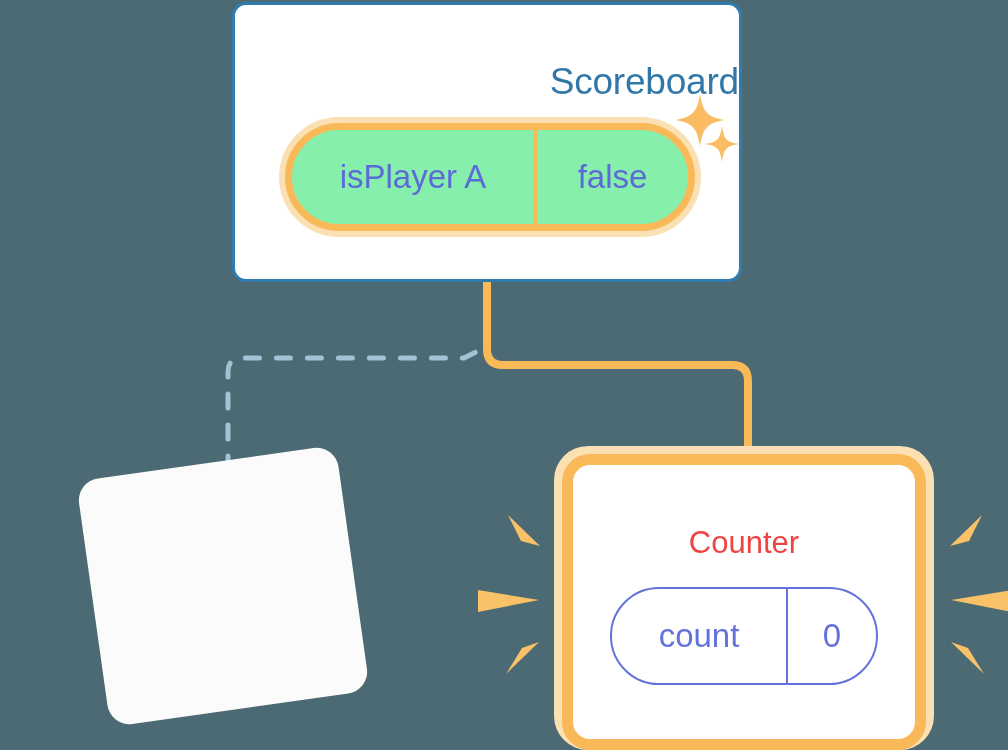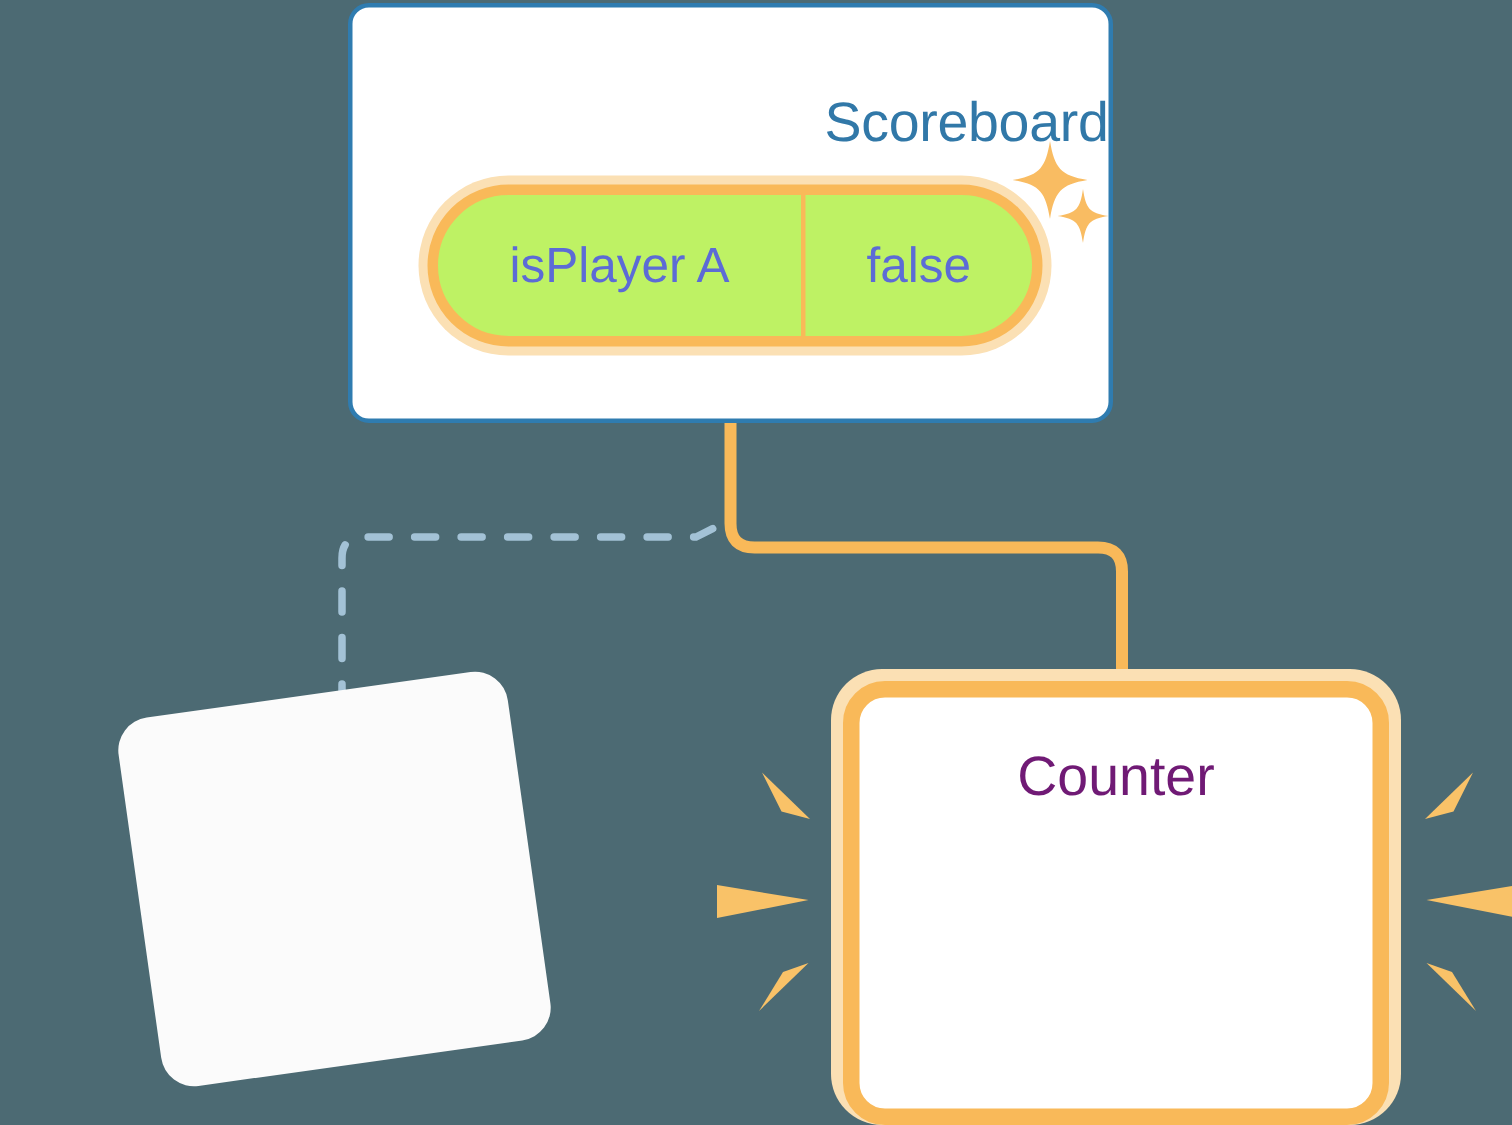--- a/index.html
+++ b/index.html
@@ -80,7 +80,7 @@
     width: 410px;
     height: 108px;
     box-sizing: border-box;
-    background: #bef264;
+    background: #86efac;
     border: 7px solid #f9b959;
     border-radius: 54px;
     display: flex;

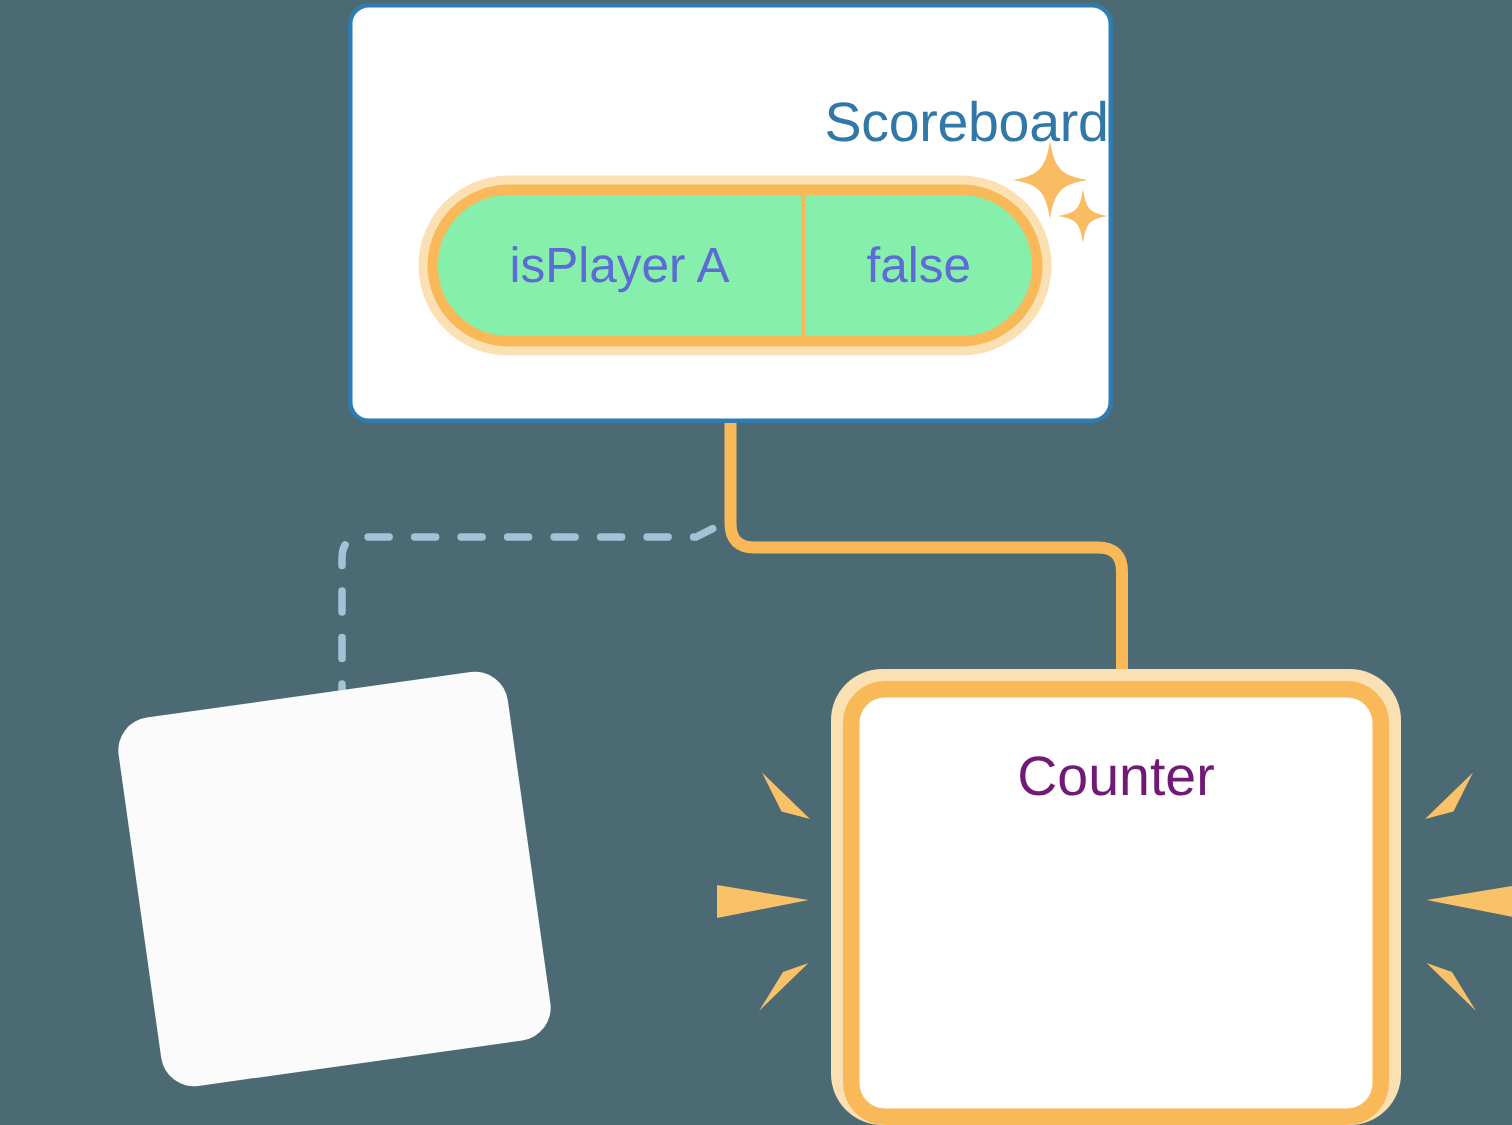--- a/index.html
+++ b/index.html
@@ -134,11 +134,11 @@
   #counter-title {
     position: absolute;
     left: 0;
-    top: 32px;
+    top: 60px;
     width: 100%;
     text-align: center;
-    font-size: 37px;
-    color: #701a75;
+    font-size: 31px;
+    color: #ef4444;
   }
   #counter-pill {
     position: absolute;

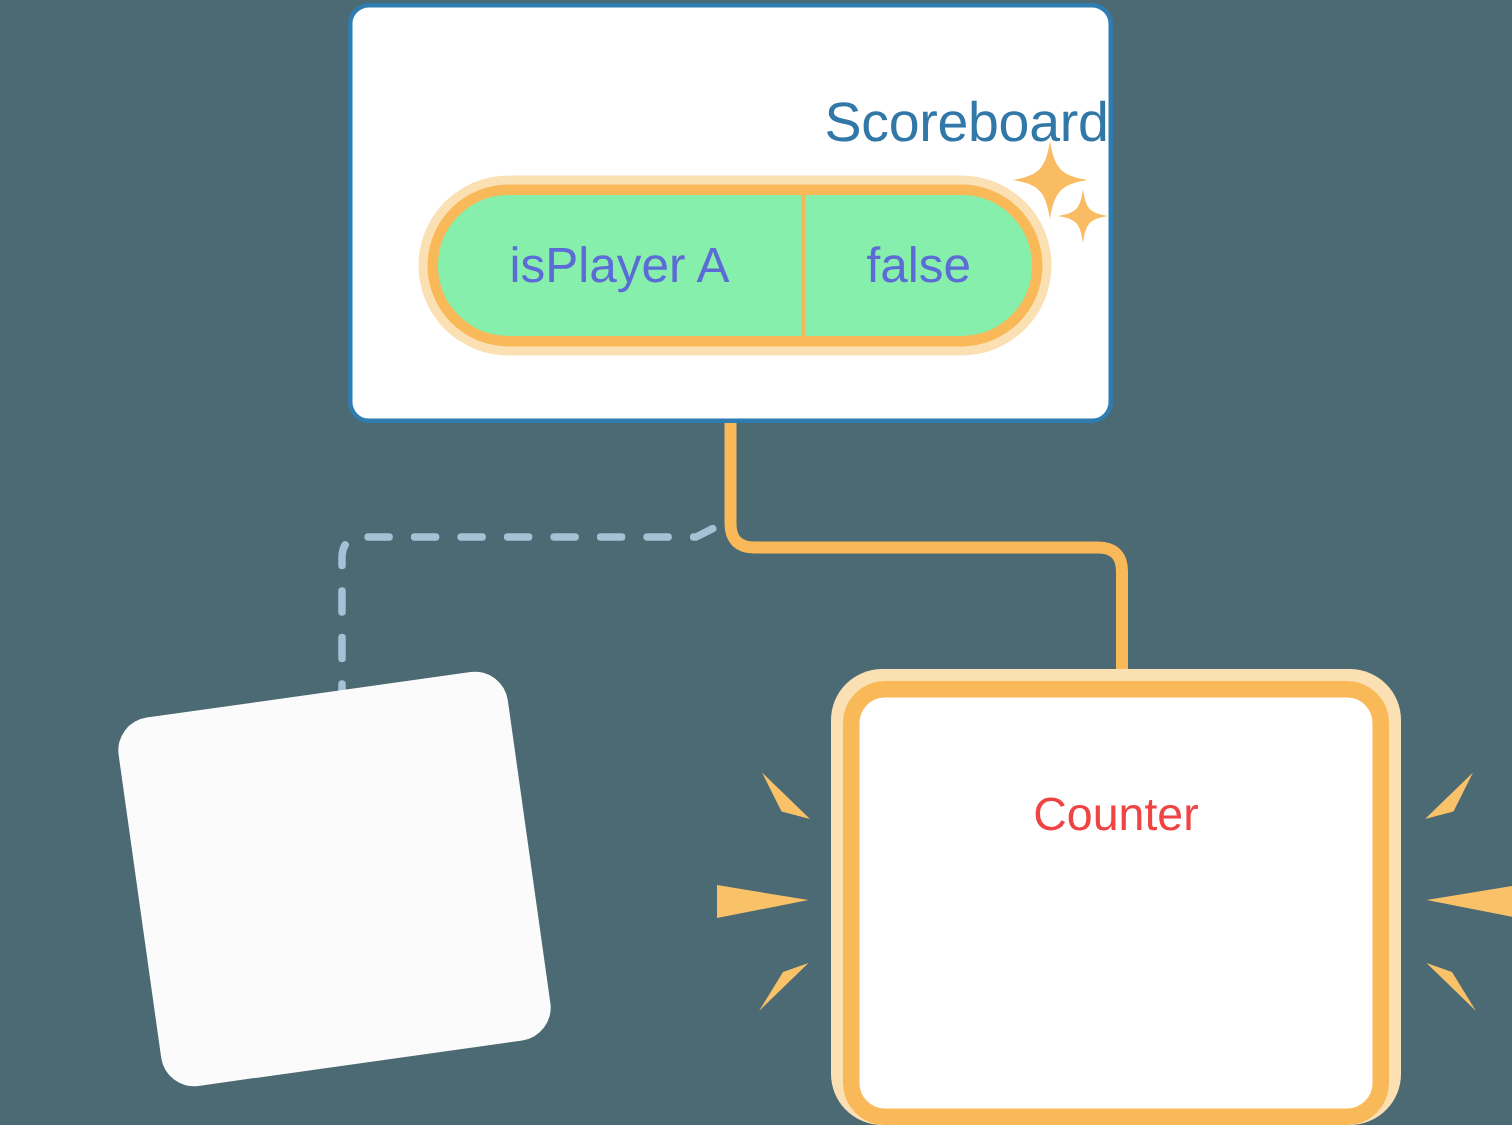--- a/index.html
+++ b/index.html
@@ -264,6 +264,11 @@
   <div id="counter-card">
     <div id="counter-title">Counter</div>
 
+    <div id="counter-pill">
+      <div class="cell" id="counter-key-cell">count</div>
+      <div id="counter-divider"></div>
+      <div class="cell" id="counter-value-cell">0</div>
+    </div>
   </div>
 
 </div>

